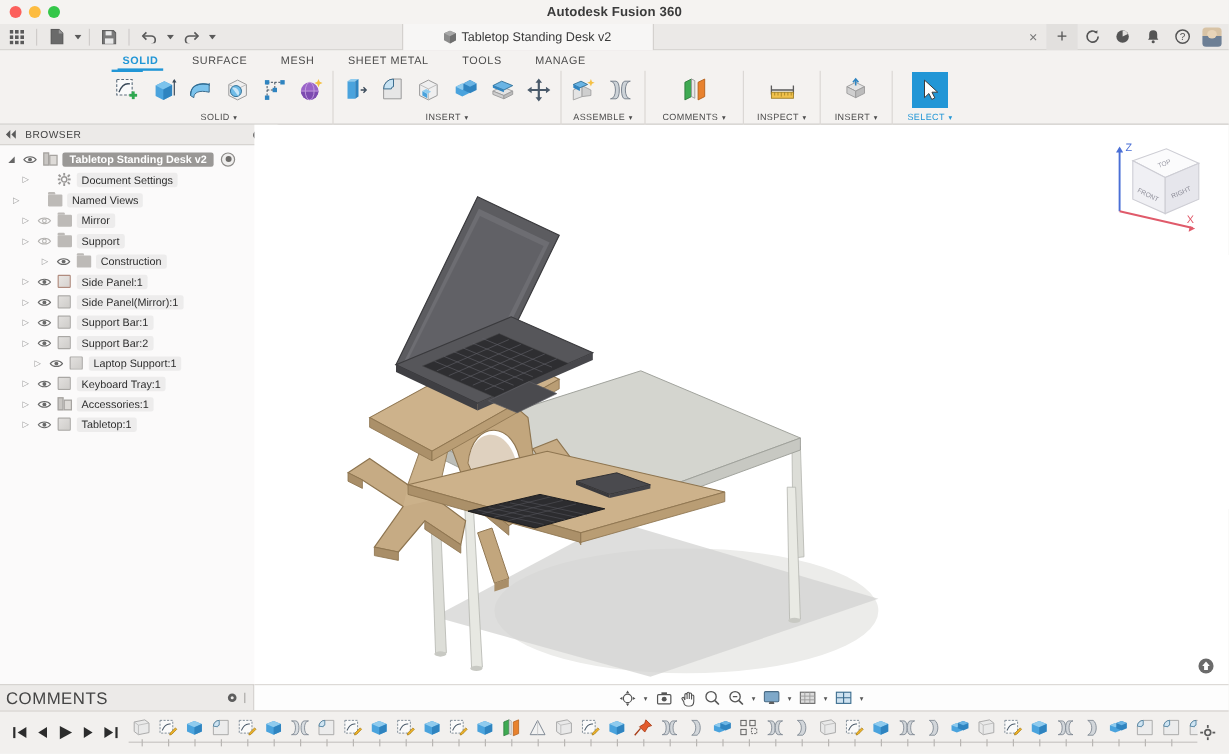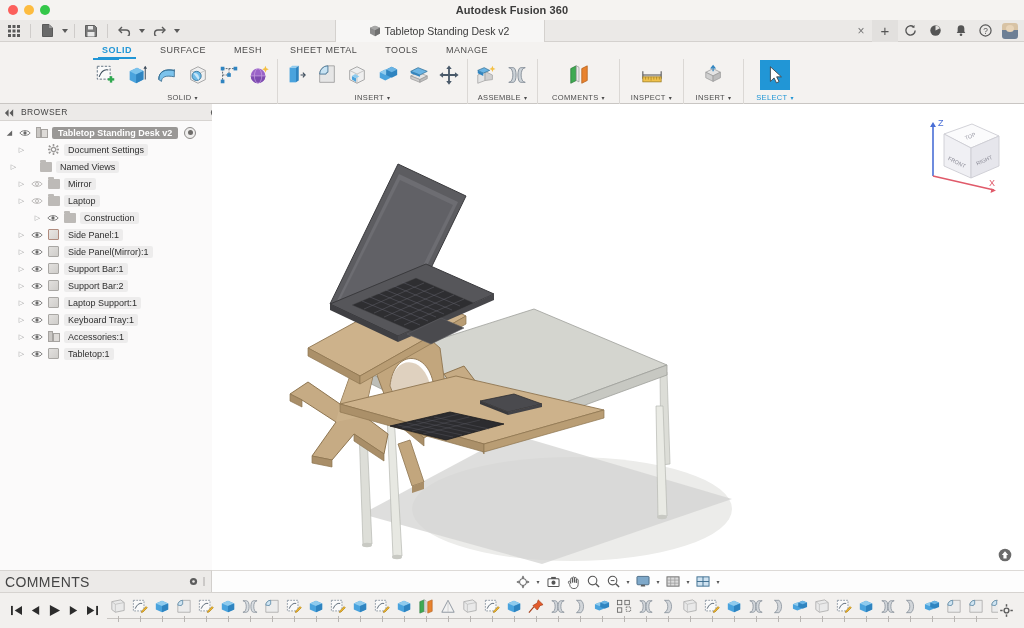--- a/index.html
+++ b/index.html
@@ -622,7 +622,7 @@
         <span class="tico">
             <span class="folder"></span>
           </span>
-        <span class="tlabel">Laptop</span>
+        <span class="tlabel">Support</span>
       </div>
 
       <div class="trow" style="padding-left:32px">

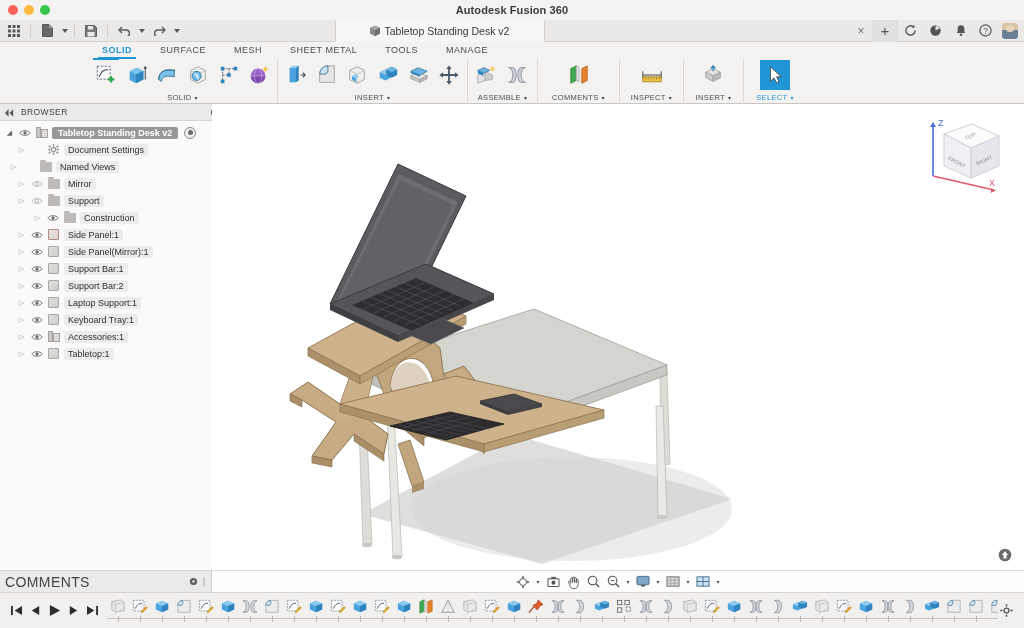--- a/index.html
+++ b/index.html
@@ -695,7 +695,7 @@
         <span class="tlabel">Support Bar:2</span>
       </div>
 
-      <div class="trow" style="padding-left:16px">
+      <div class="trow" style="padding-left:26px">
         <span class="arrow">▷</span>
         <span class="eye">
           <svg width="12" height="8" viewBox="0 0 14 9">

